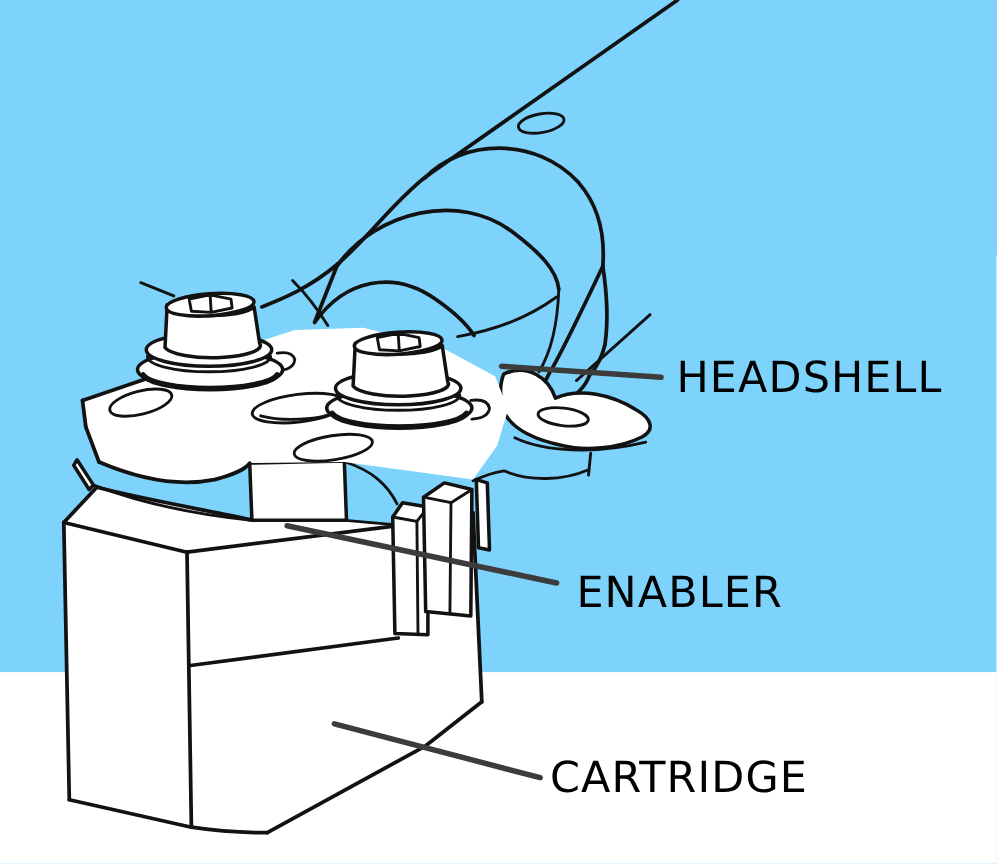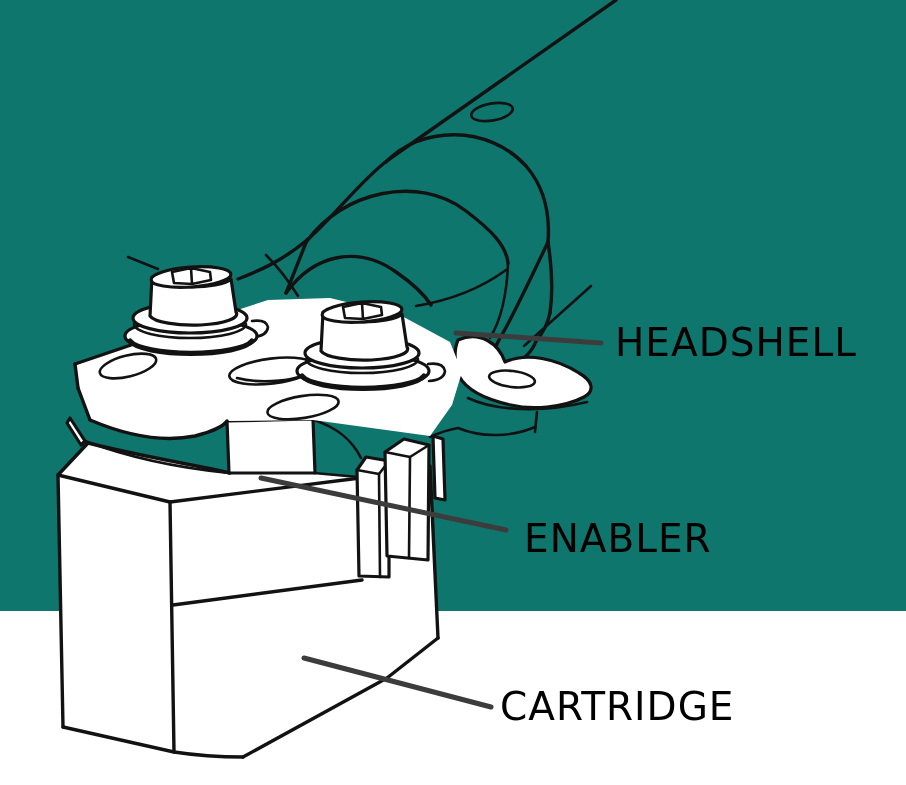--- a/index.html
+++ b/index.html
@@ -15,7 +15,7 @@
     position: relative;
     width: 906px;
     height: 611px;
-    background: #0f766e;
+    background: #7dd3fc;
   }
   svg { display: block; }
   .ln  { fill: none; stroke: #121212; stroke-width: 3.4; stroke-linecap: round; stroke-linejoin: round; }

